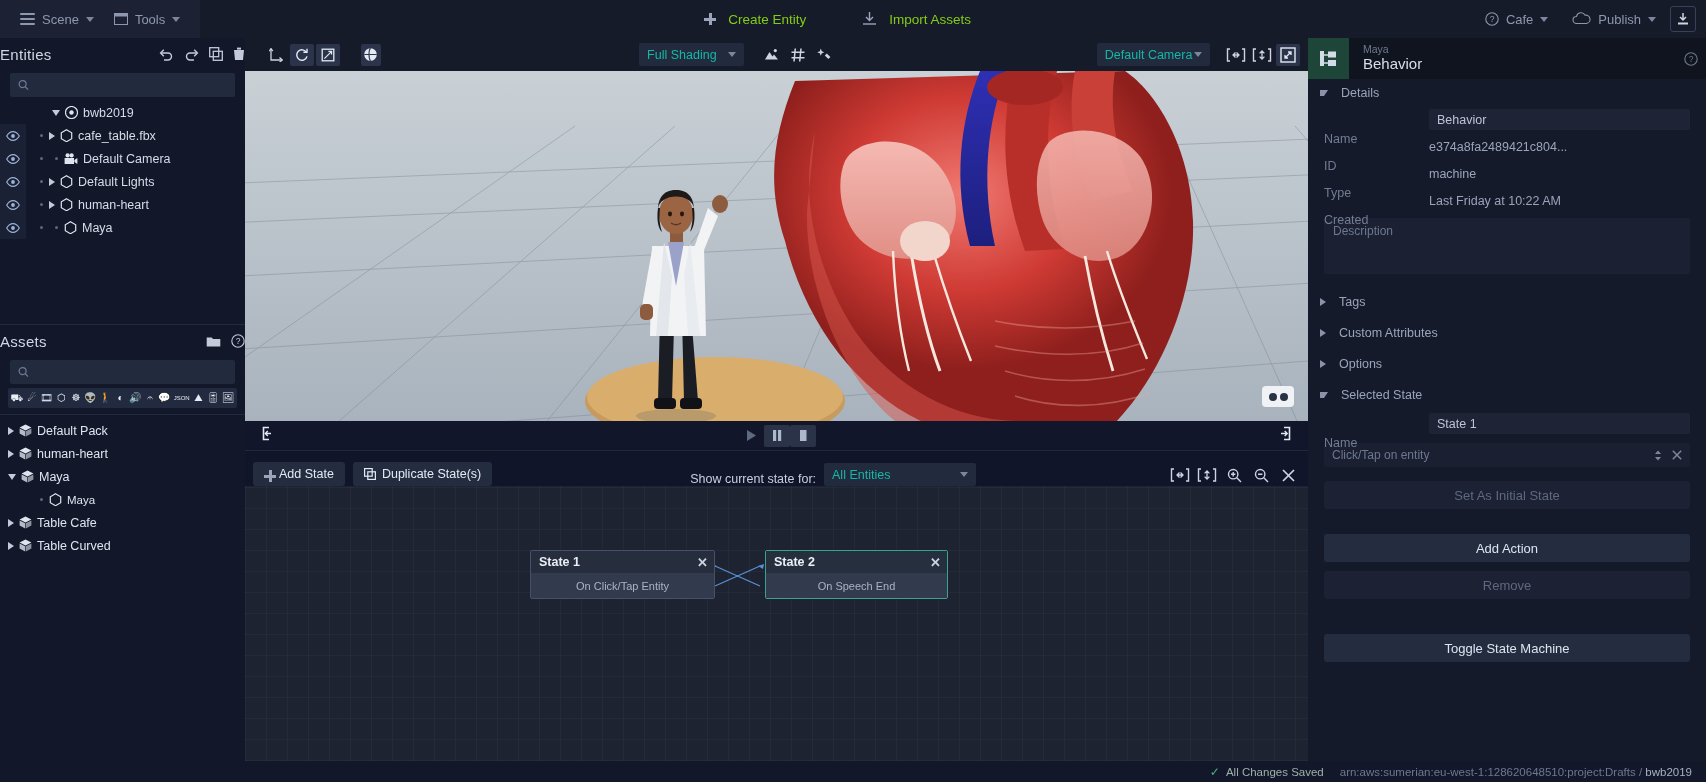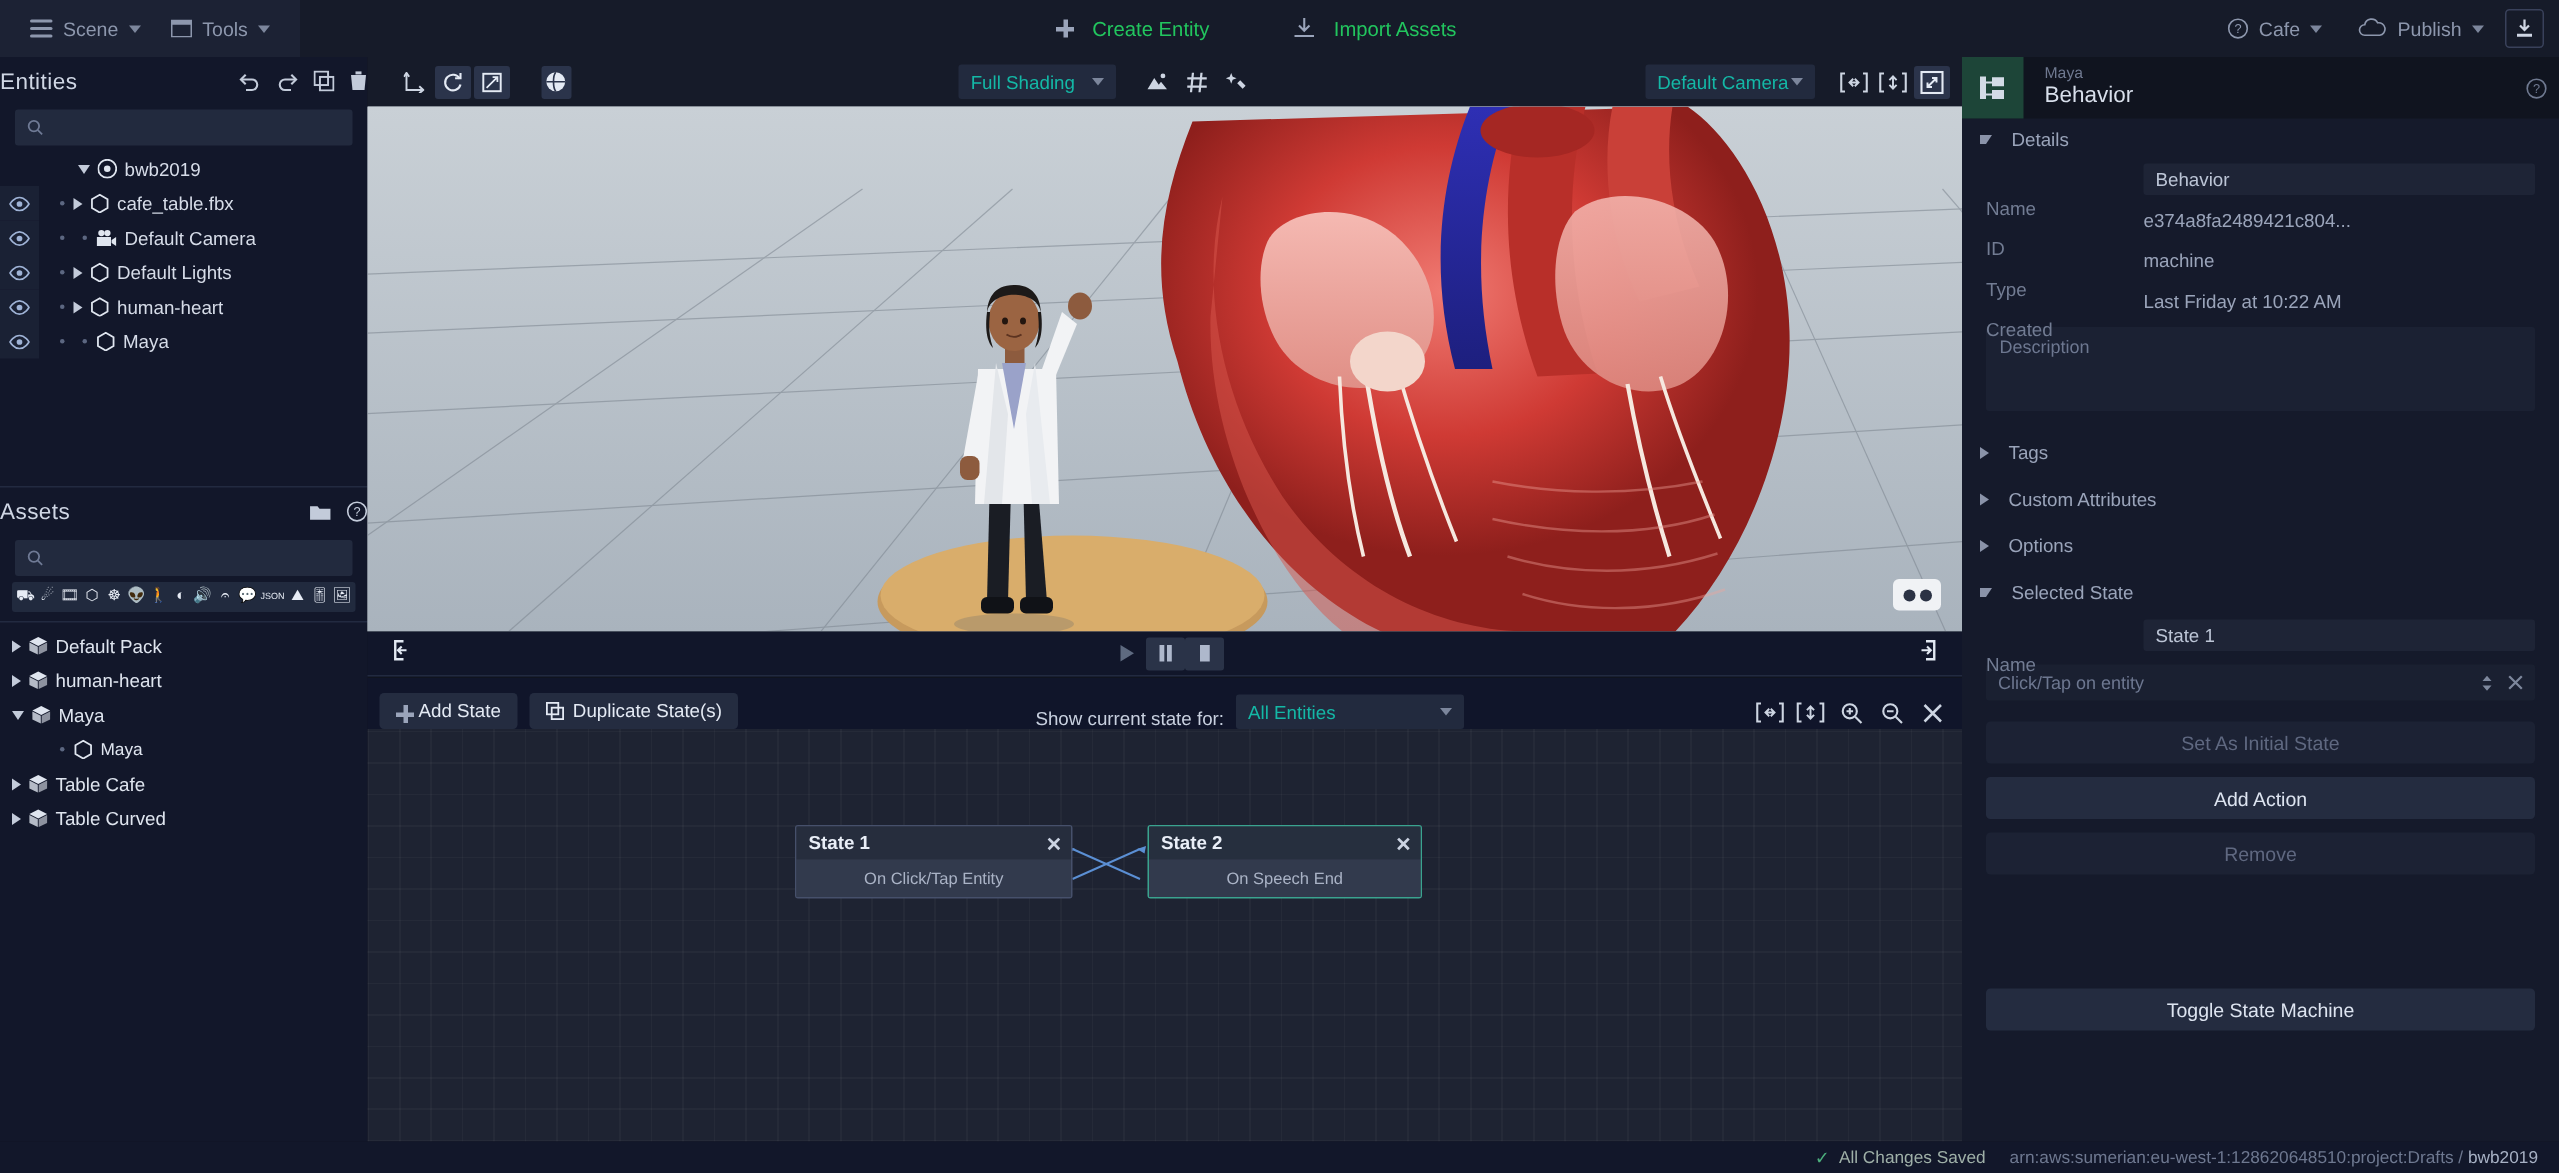--- a/index.html
+++ b/index.html
@@ -26,7 +26,7 @@
   .hamburger { display:inline-block; width:15px; }
   .hamburger i { display:block; height:2px; background:#8d97ad; margin:3px 0; border-radius:1px;}
   .tb-center { flex:1; display:flex; align-items:center; justify-content:center; gap:36px; }
-  .tb-center .tb-btn { font-size:13.5px; color:#22c55e;gap:12px; }
+  .tb-center .tb-btn { font-size:13.5px; color:#84cc16;gap:12px; }
   .tb-right { display:flex; align-items:center; gap:4px; padding-right:10px; }
   .icon-sq {
     width:26px;height:26px;display:flex;align-items:center;justify-content:center;

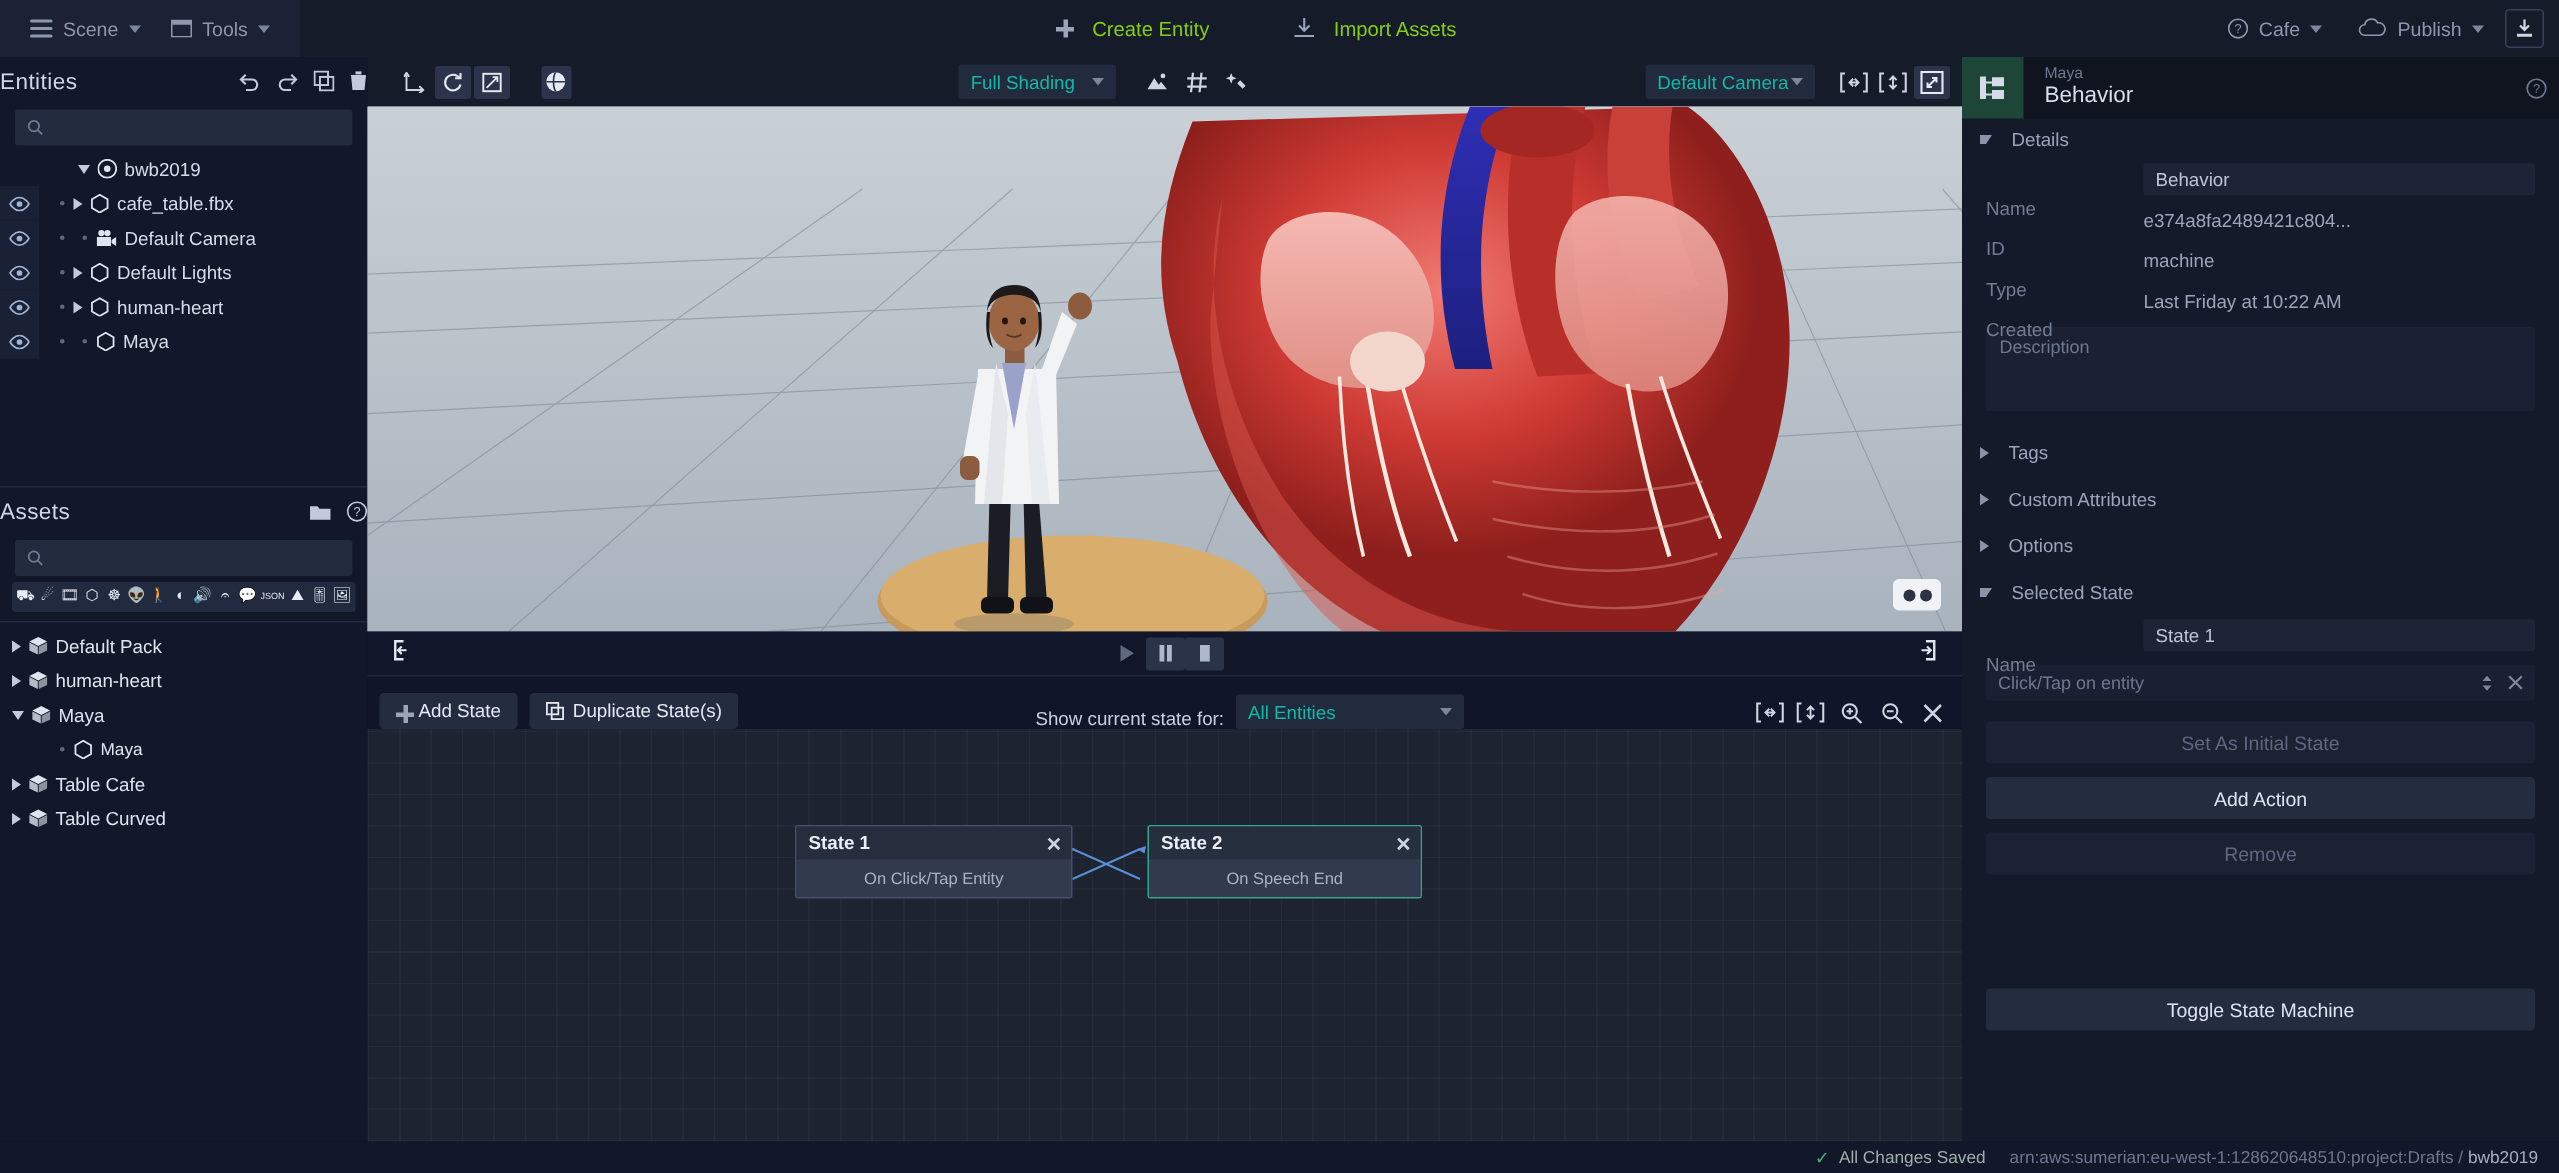--- a/index.html
+++ b/index.html
@@ -901,7 +901,7 @@
       <div class="rp-btn" style="margin-top:14px">
         <span>Set As Initial State</span>
       </div>
-      <div class="rp-btn enabled" style="margin-top:9px">
+      <div class="rp-btn enabled" style="margin-top:25px">
         <span>Add Action</span>
       </div>
       <div class="rp-btn" style="margin-top:9px">

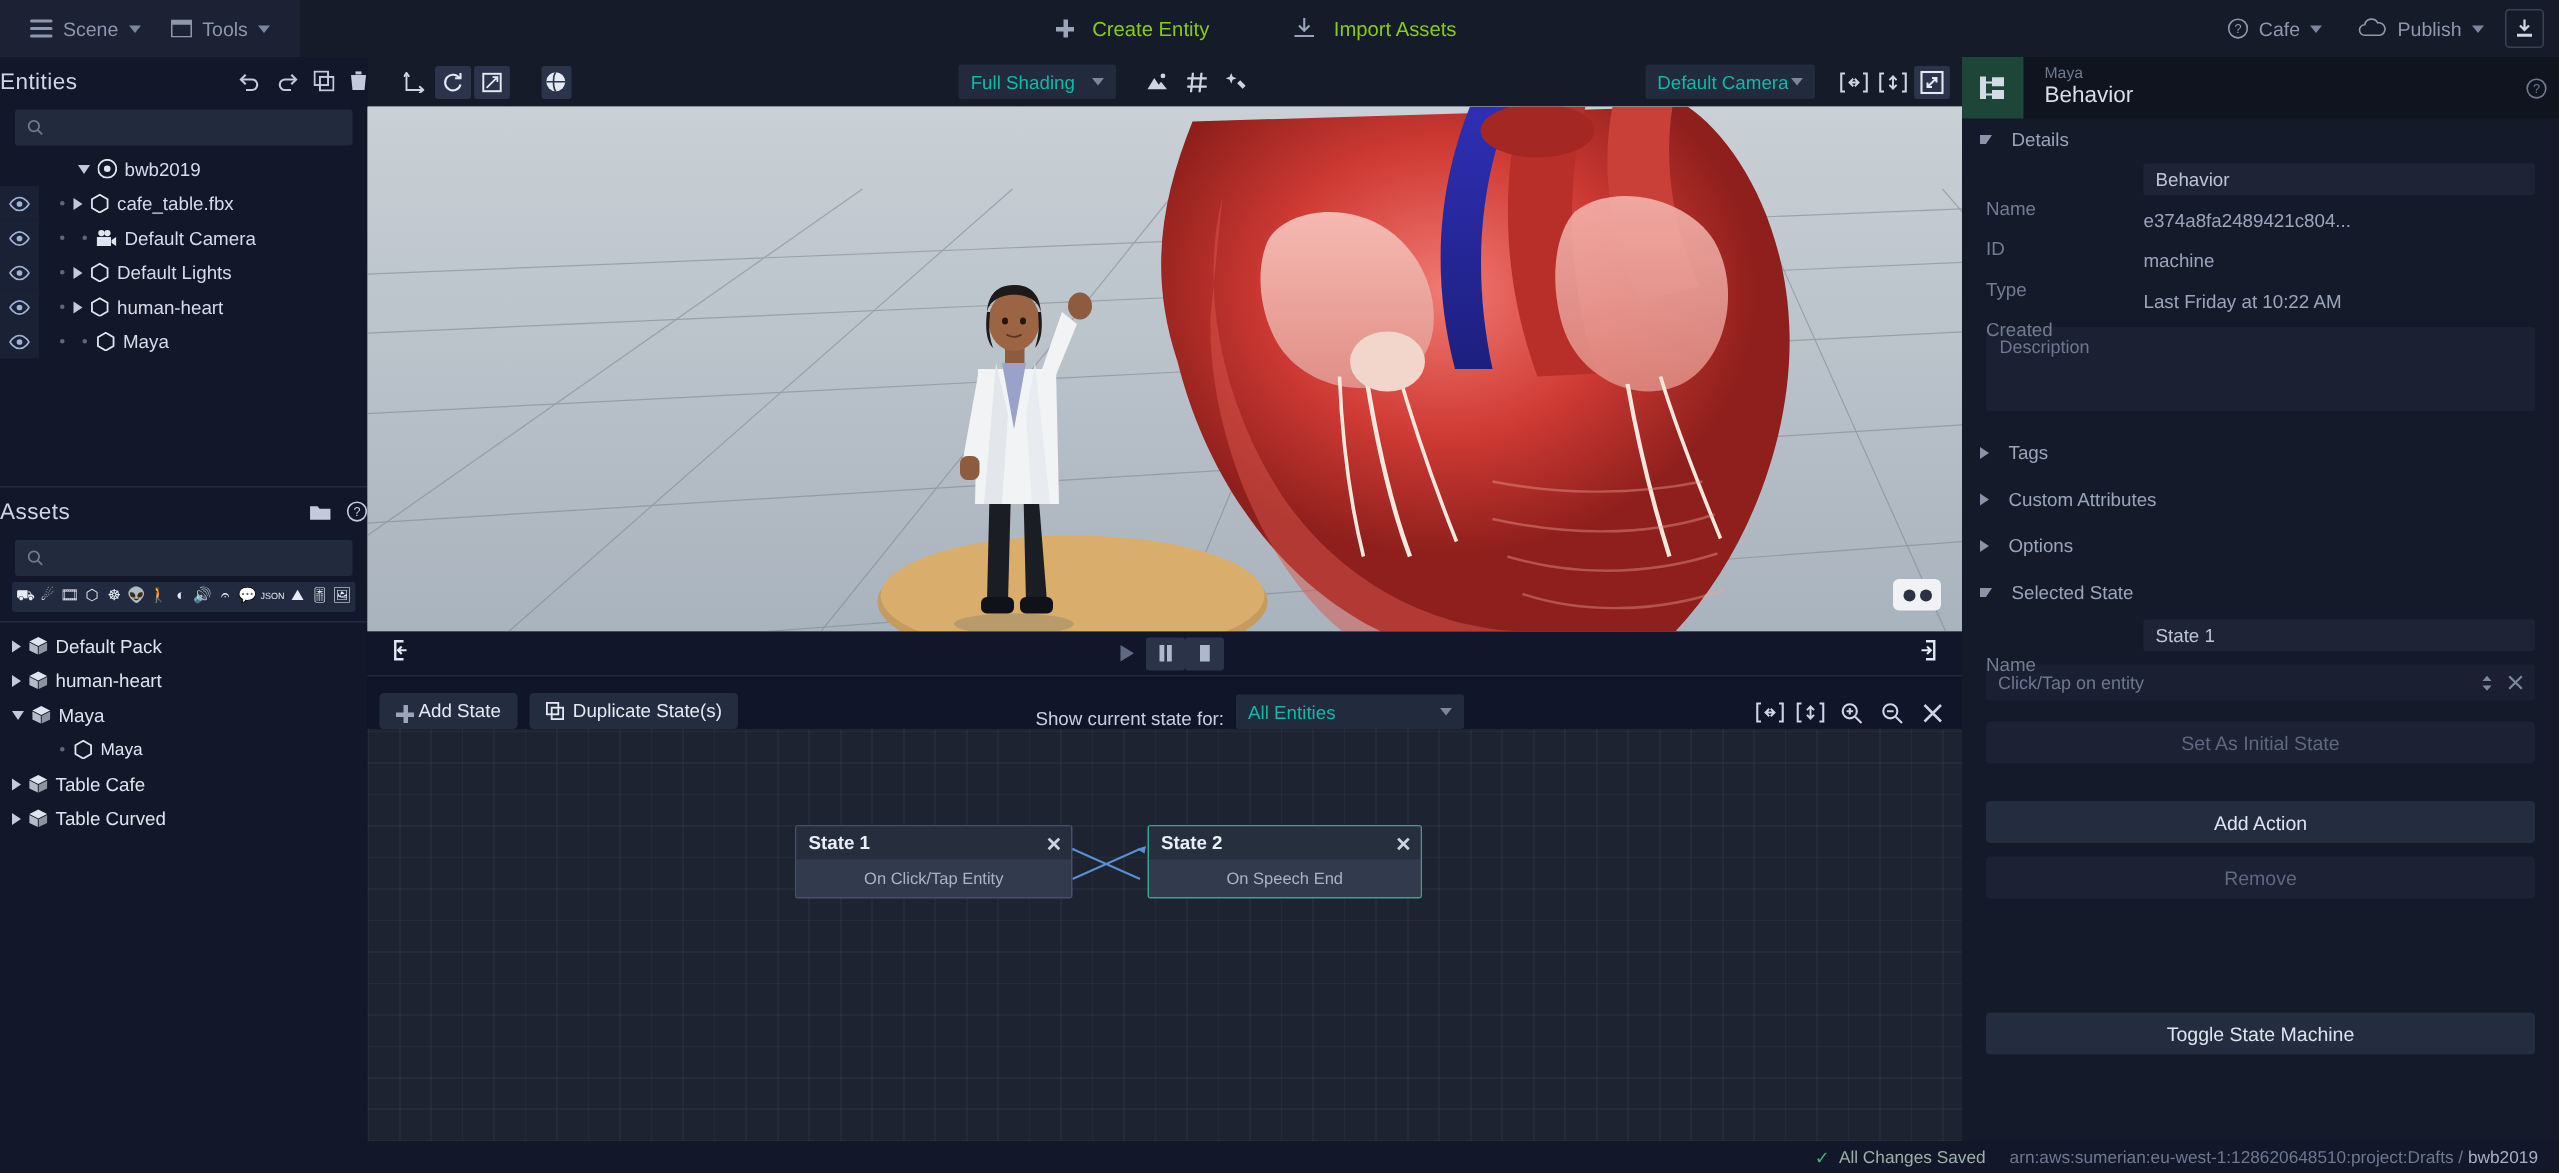--- a/index.html
+++ b/index.html
@@ -907,7 +907,7 @@
       <div class="rp-btn" style="margin-top:9px">
         <span>Remove</span>
       </div>
-      <div class="rp-btn enabled" style="margin-top:76px">
+      <div class="rp-btn enabled" style="margin-top:35px">
         <span>Toggle State Machine</span>
       </div>
     </div>

